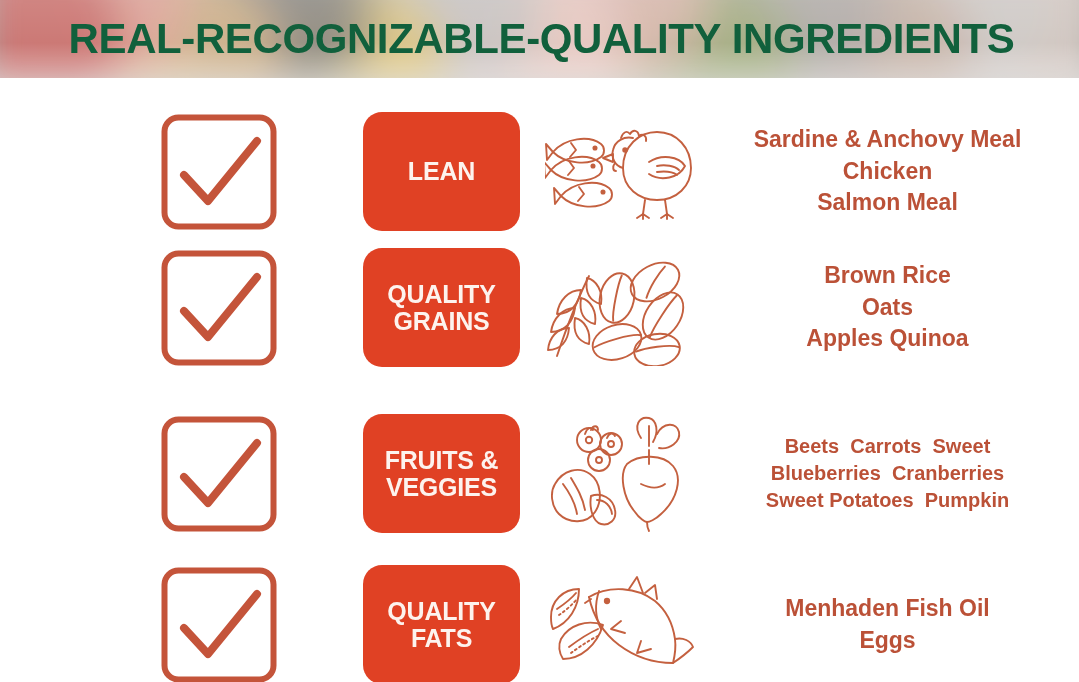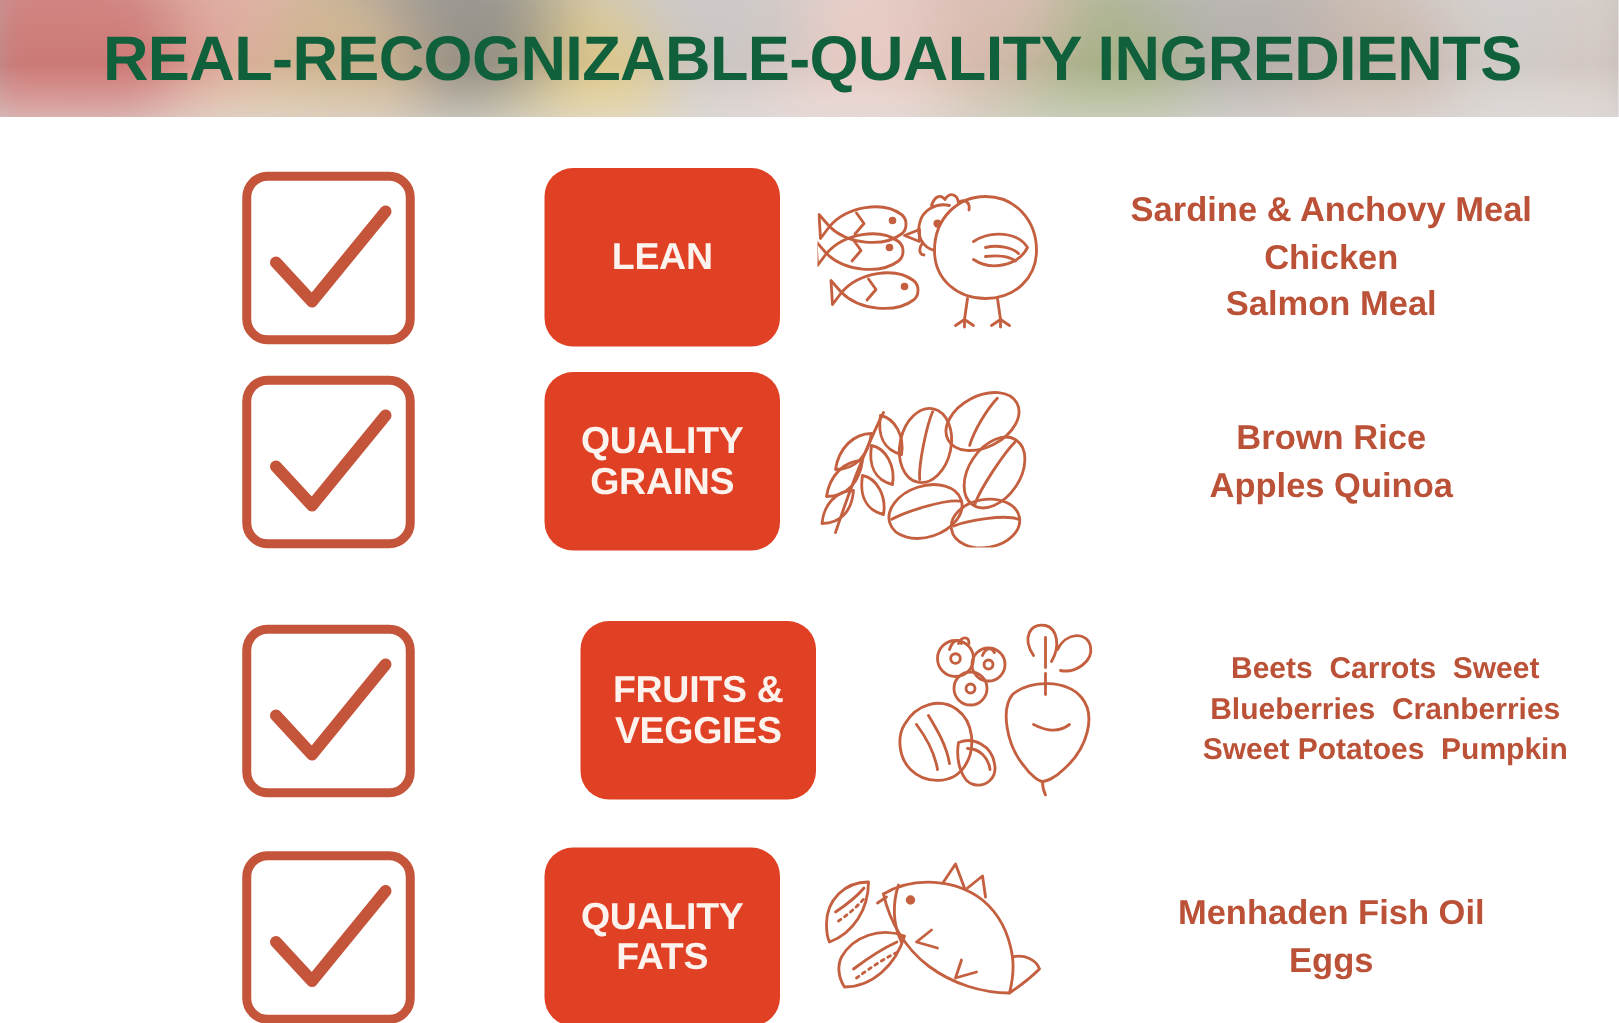--- a/index.html
+++ b/index.html
@@ -305,6 +305,7 @@
       <div class="list-cell">
         <div class="ing-list">
           <span class="ing-line">Brown Rice</span>
+          <span class="ing-line">Oats</span>
           <span class="ing-line">Apples Quinoa</span>
         </div>
       </div>

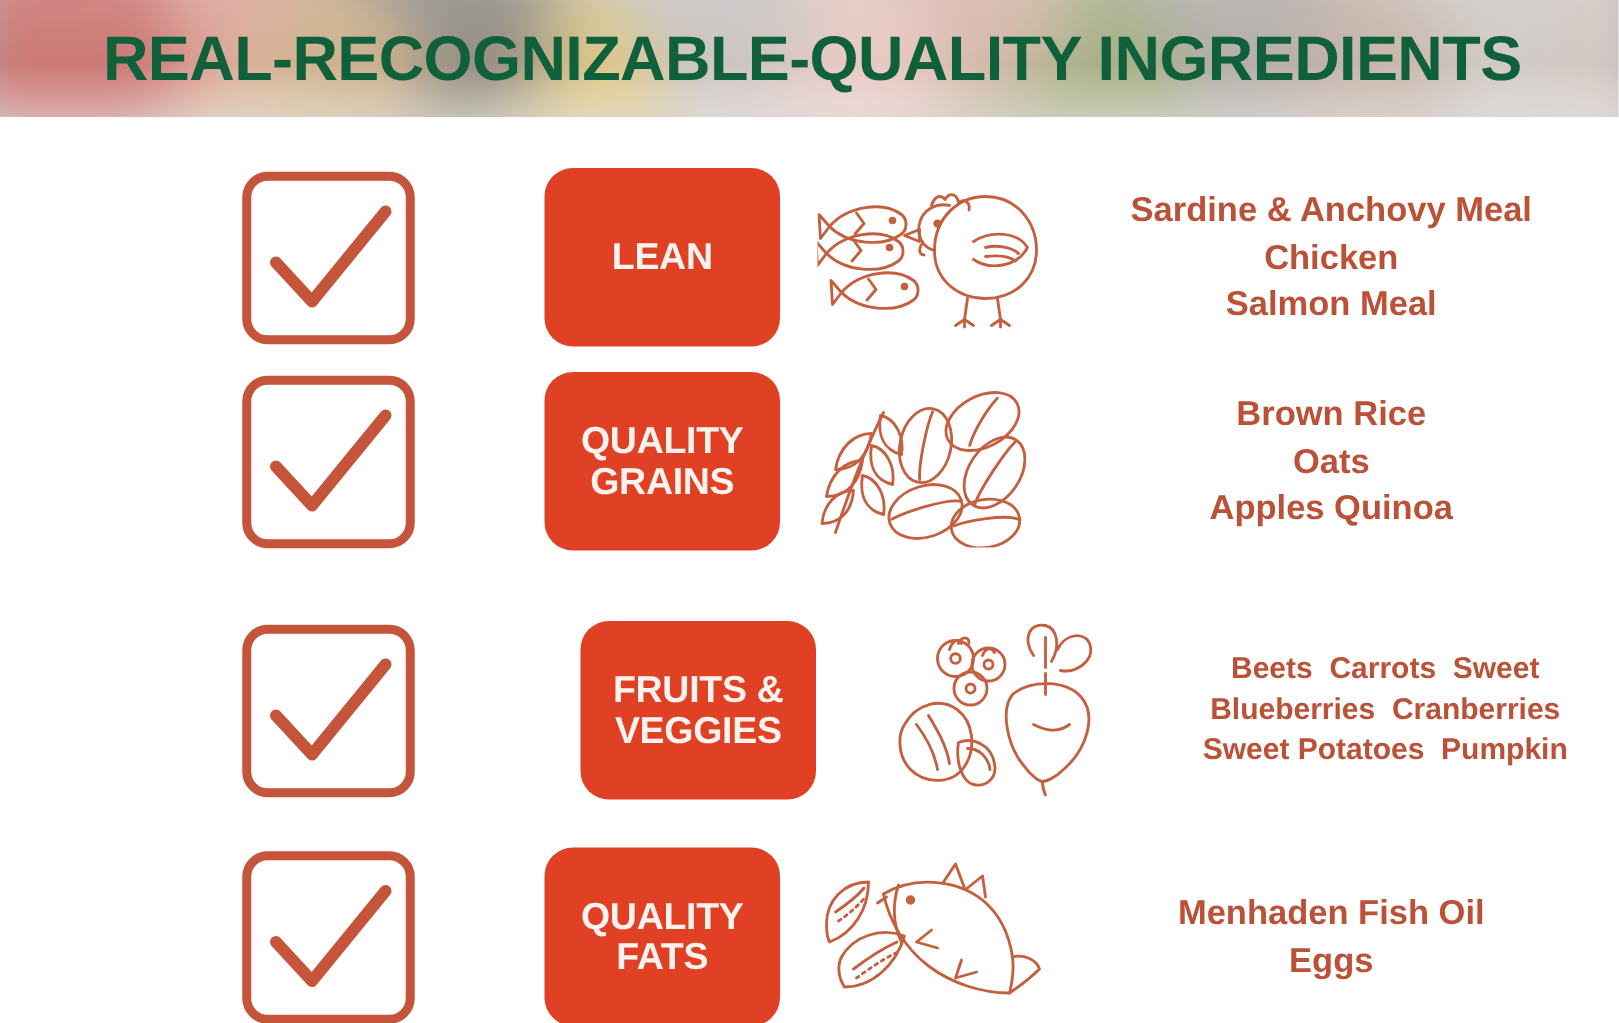--- a/index.html
+++ b/index.html
@@ -96,7 +96,7 @@
   }
   .row-0 { top: 18px; }
   .row-1 { top: 154px; }
-  .row-2 { top: 320px; gap: 24px; }
+  .row-2 { top: 320px; }
   .row-3 { top: 471px; }
 
   

